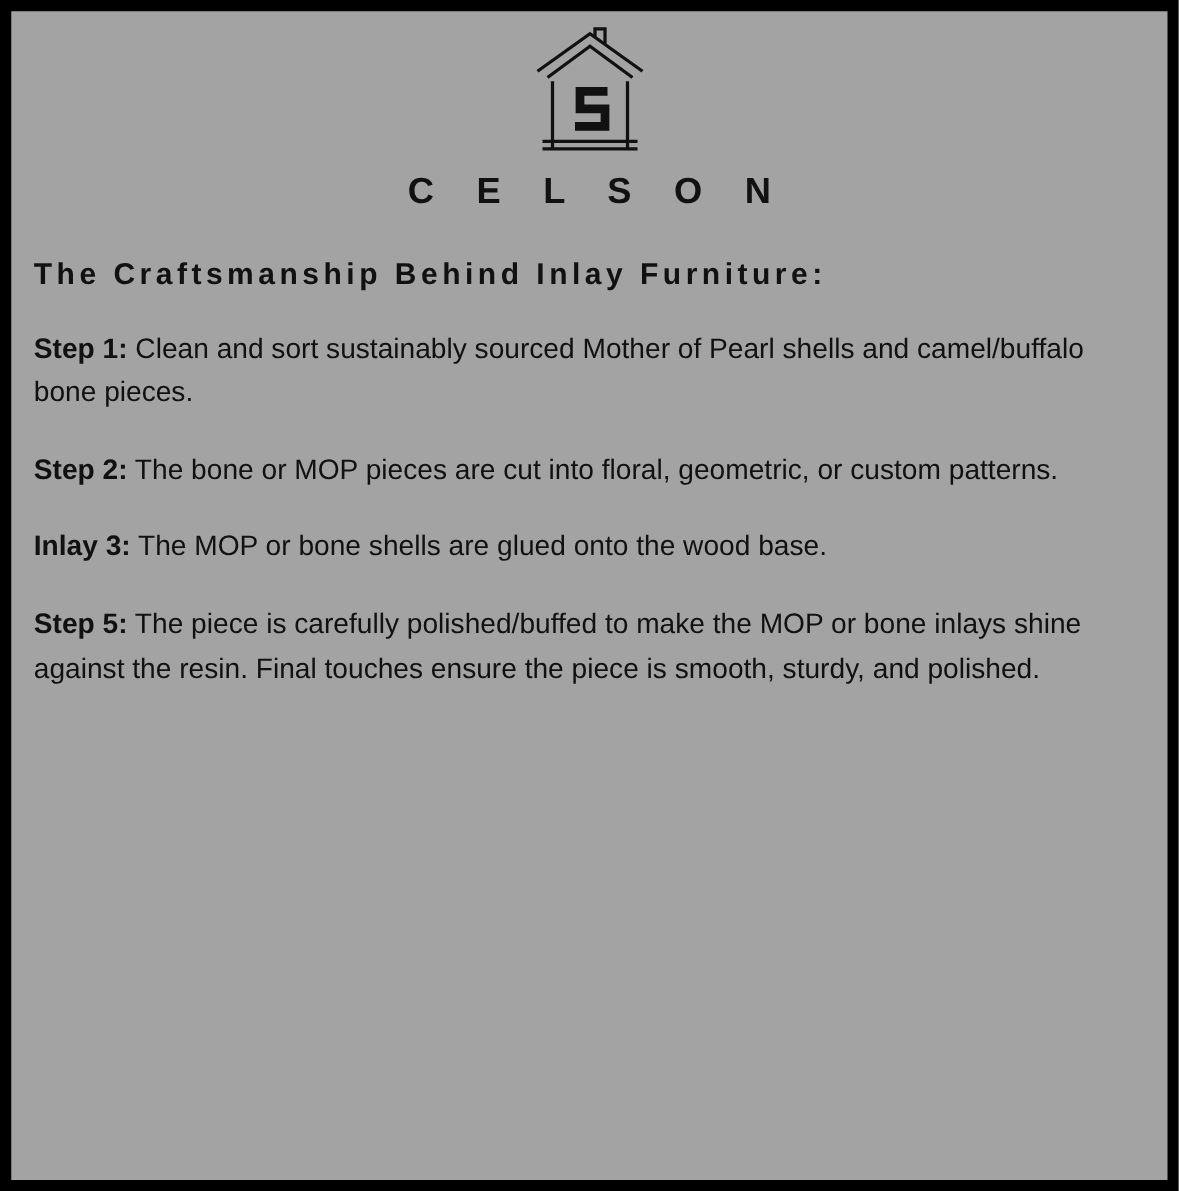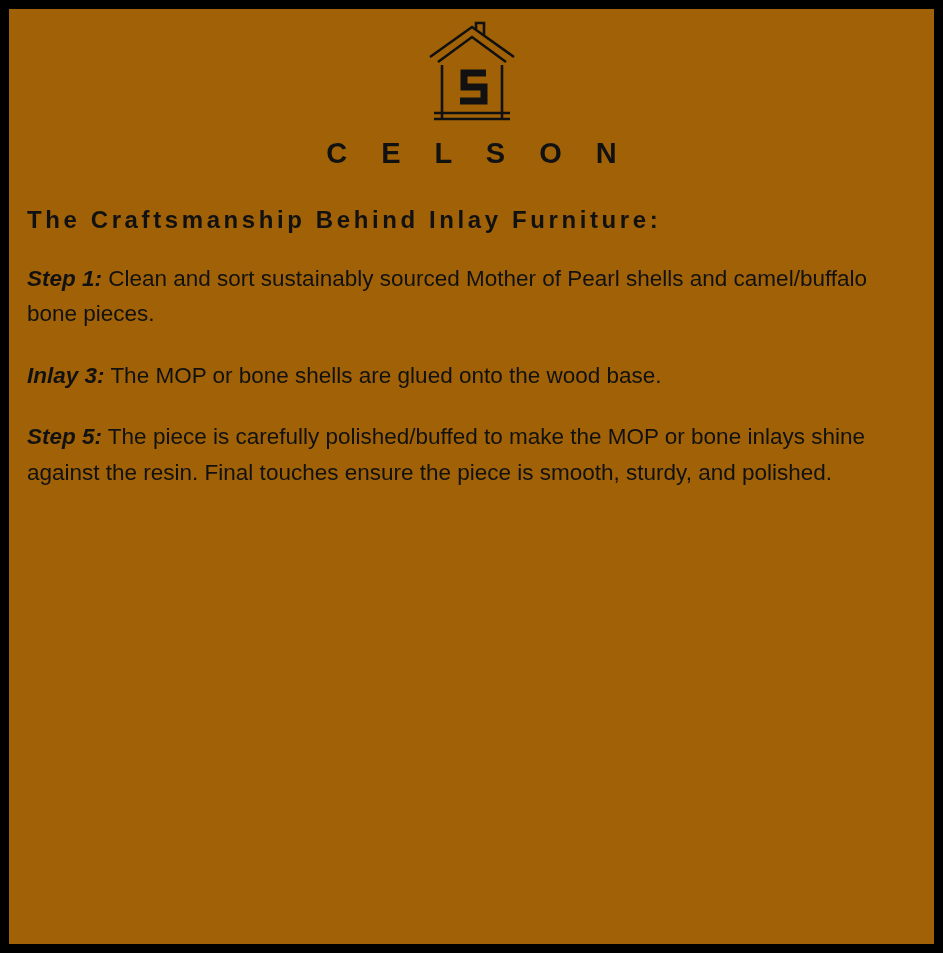--- a/index.html
+++ b/index.html
@@ -15,7 +15,7 @@
     width: 943px;
     height: 953px;
     box-sizing: border-box;
-    background: #a16207;
+    background: #a3a3a3;
     border: 9px solid #000000;
     position: relative;
     overflow: hidden;

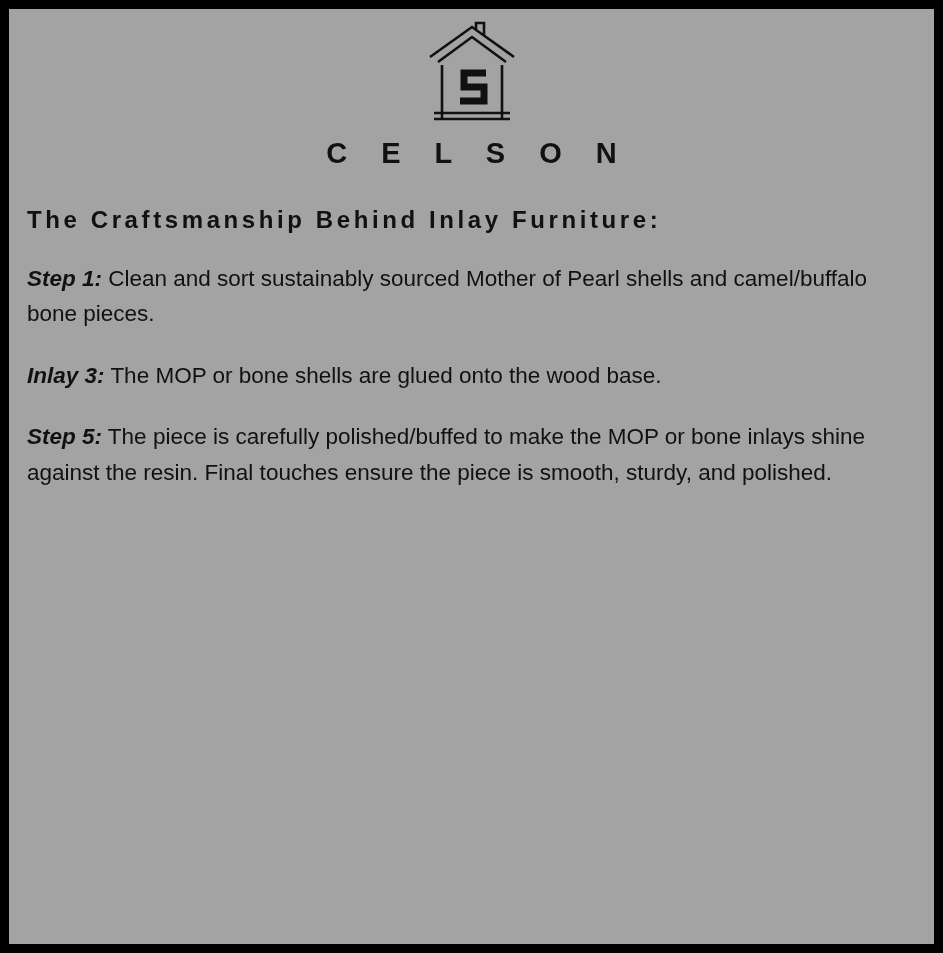--- a/index.html
+++ b/index.html
@@ -66,7 +66,6 @@
   }
   .para .step {
     font-weight: 700;
-    font-style: italic;
   }
 </style>
 </head>

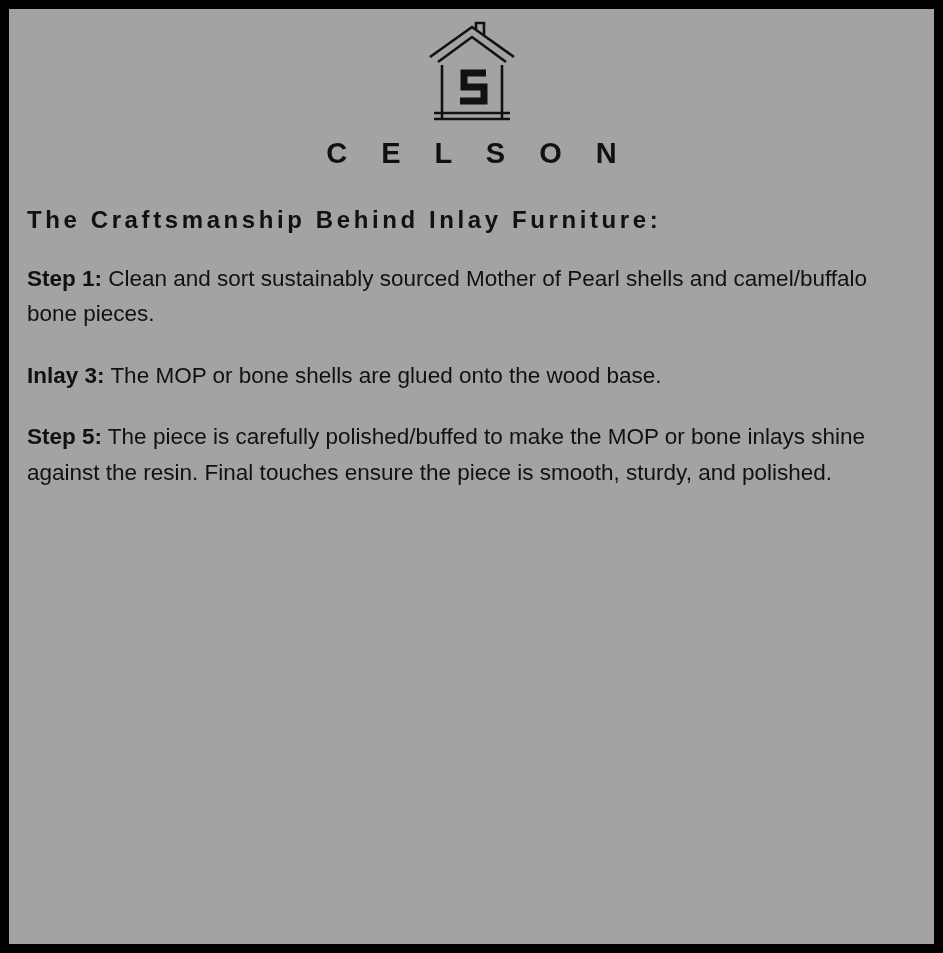--- a/index.html
+++ b/index.html
@@ -102,6 +102,9 @@
       </p>
 
 
+      <p class="para">
+        <span class="step">Step 2:</span><span> The bone or MOP pieces are cut into floral, geometric, or custom patterns.</span>
+      </p>
 
       <p class="para">
         <span class="step">Inlay 3:</span><span> The MOP or bone shells are glued onto the wood base.</span>

